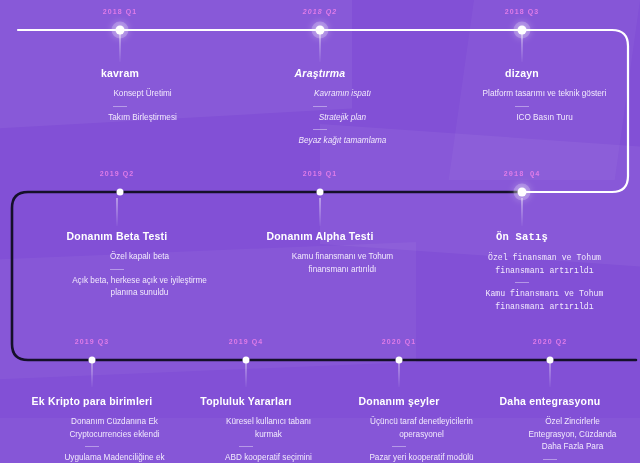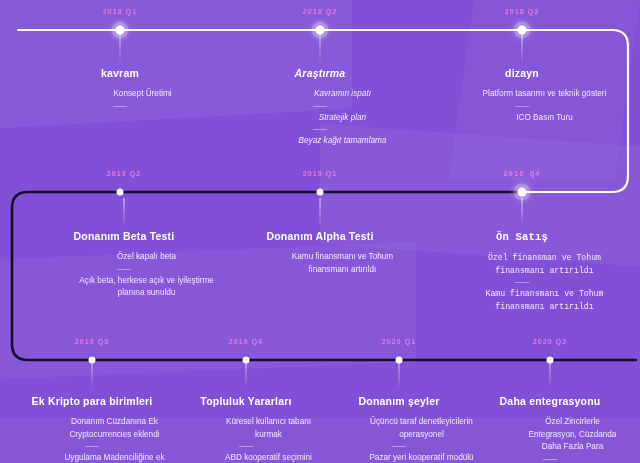--- a/index.html
+++ b/index.html
@@ -152,6 +152,7 @@
       <div class="node-items">
         <div class="node-item">Konsept Üretimi</div>
         <div class="item-sep"></div>
+        <div class="node-item">Takım Birleştirmesi</div>
       </div>
     </div>
 

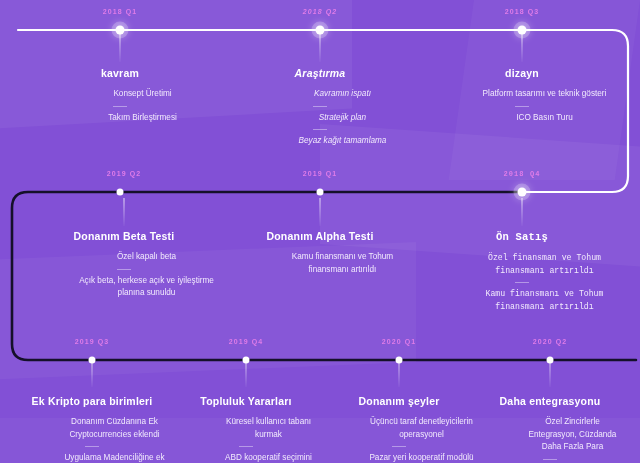--- a/index.html
+++ b/index.html
@@ -188,7 +188,7 @@
     <div class="dot" style="left:320px; top:32px;"></div>
     <div class="dot glow" style="left:522px; top:32px;"></div>
 
-    <div class="node" style="left:34px; top:10px; width:180px;">
+    <div class="node" style="left:27px; top:10px; width:180px;">
       <div class="node-date">2019 Q2</div>
       <div class="stem" style="top:28px; height:28px;"></div>
       <div style="height:53px;"></div>

